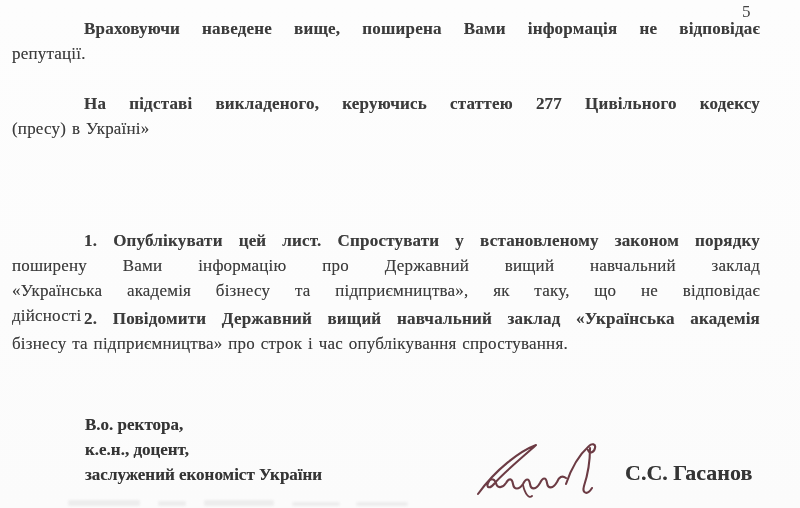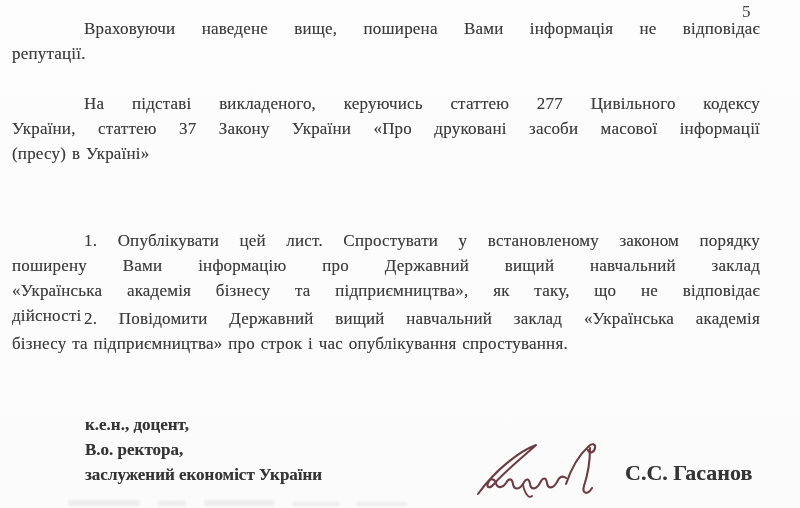--- a/index.html
+++ b/index.html
@@ -46,7 +46,7 @@
     text-align: center;
     text-align-last: left;
   }
-  .line.indent { text-indent: 72px; }
+  .line.indent { text-indent: 72px; font-weight: bold; }
   .heading {
     position: absolute;
     left: 12px;

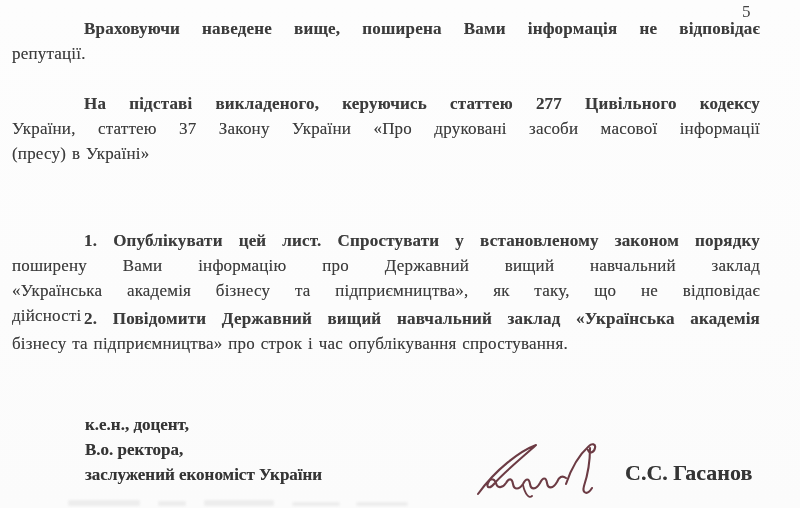--- a/index.html
+++ b/index.html
@@ -111,7 +111,6 @@
 
   <div class="textblock" style="top:91px">
     <div class="line indent">На підставі викладеного, керуючись статтею 277 Цивільного кодексу</div>
-    <div class="line">України, статтею 37 Закону України «Про друковані засоби масової інформації</div>
     <div class="line final">(пресу) в Україні»</div>
   </div>
 

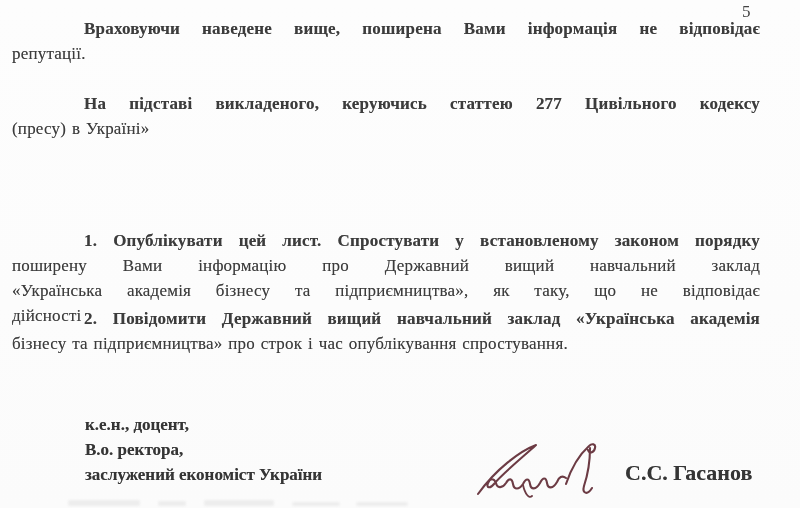--- a/index.html
+++ b/index.html
@@ -128,8 +128,8 @@
   </div>
 
   <div class="sig-titles">
+    <div class="sig-title-line">В.о. ректора,</div>
     <div class="sig-title-line">к.е.н., доцент,</div>
-    <div class="sig-title-line">В.о. ректора,</div>
     <div class="sig-title-line">заслужений економіст України</div>
   </div>
 

